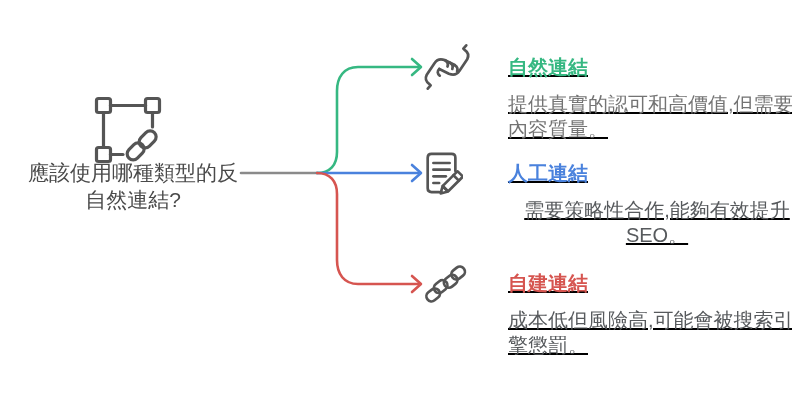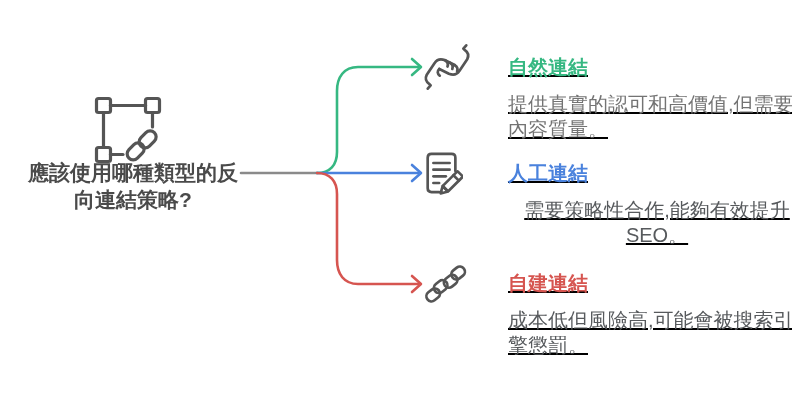--- a/index.html
+++ b/index.html
@@ -11,7 +11,7 @@
   .root-icon{position:absolute;left:94px;top:96px;}
   .root-label{
     position:absolute;left:16px;top:159px;width:234px;
-    text-align:center;font-size:21px;font-weight:bold;line-height:27px;
+    text-align:center;font-size:21px;font-weight:normal;line-height:27px;
   }
   .branch-icon{position:absolute;left:421px;}
   .bi-1{top:42px;}

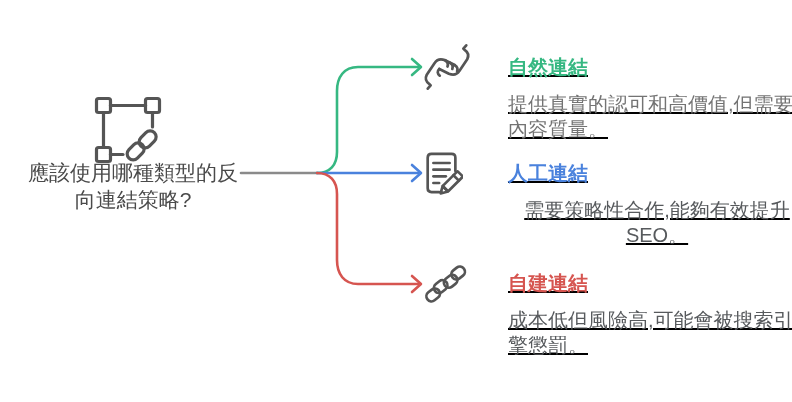--- a/index.html
+++ b/index.html
@@ -58,7 +58,7 @@
   </div>
   <div class="root-label" style="color: rgb(74, 74, 74);">
     <div>應該使用哪種類型的反</div>
-    <div>向連結策略?</div>
+    <div>自然連結?</div>
   </div>
 
   <div class="branch-icon bi-1">

